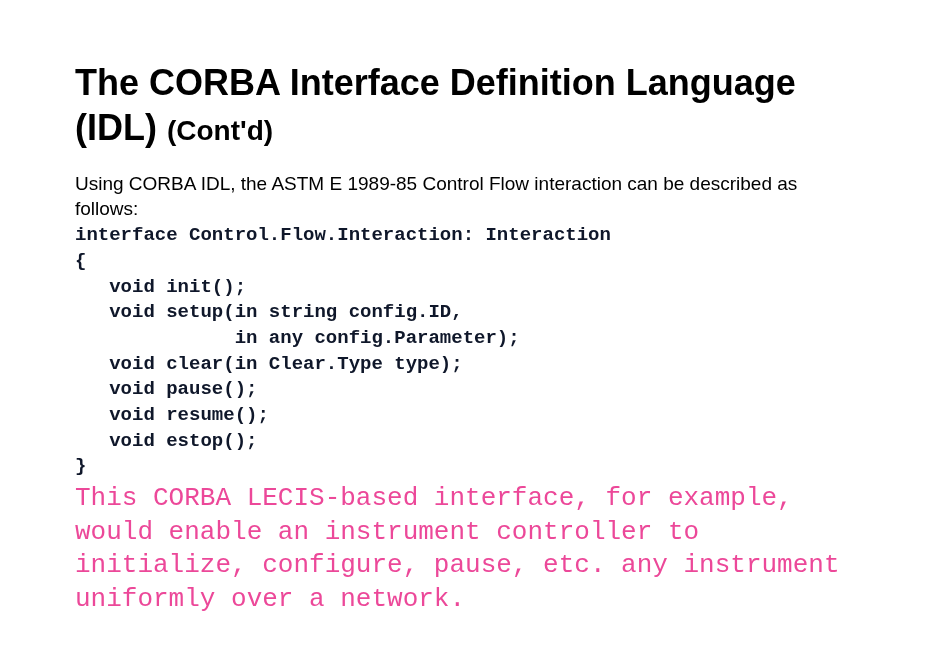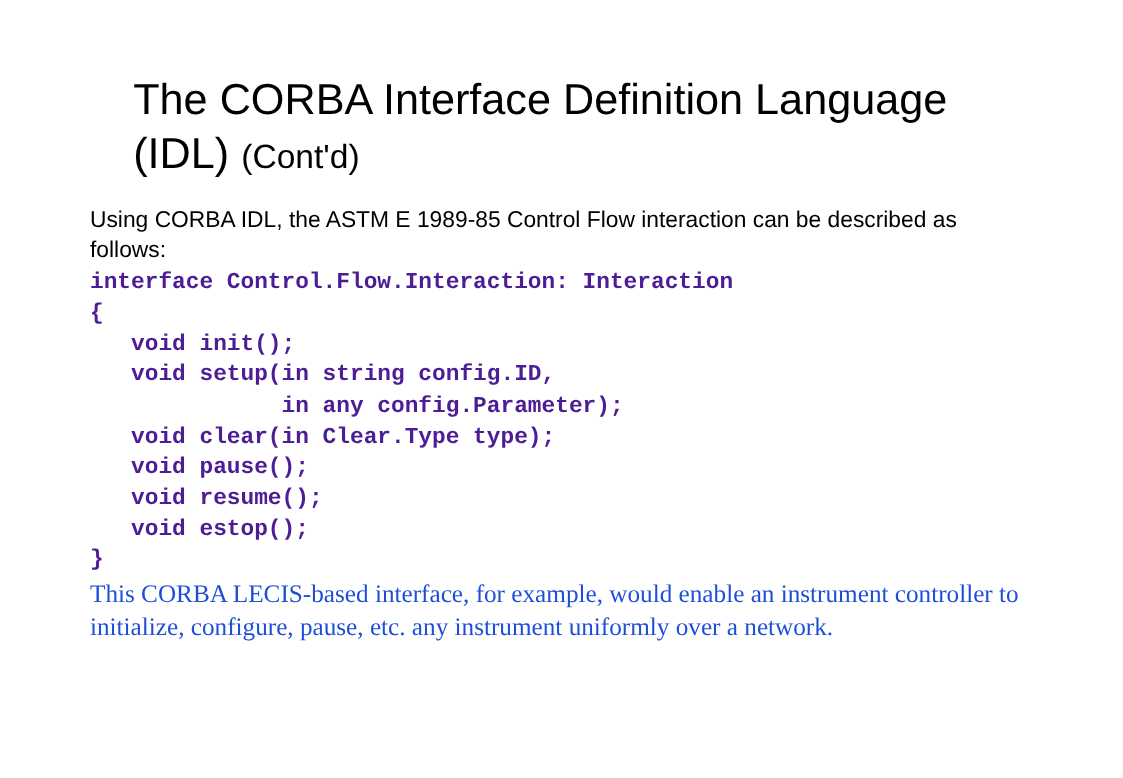--- a/index.html
+++ b/index.html
@@ -17,11 +17,10 @@
     .title {
       font-family: Arial, Helvetica, sans-serif;
       font-size: 36px;
-      font-weight: 400;
+      font-weight: 700;
       color: #000000;
       line-height: 1.25;
       margin-bottom: 22px;
-      margin-left: 36px;
     }
     .title-sub {
       font-size: 28px;

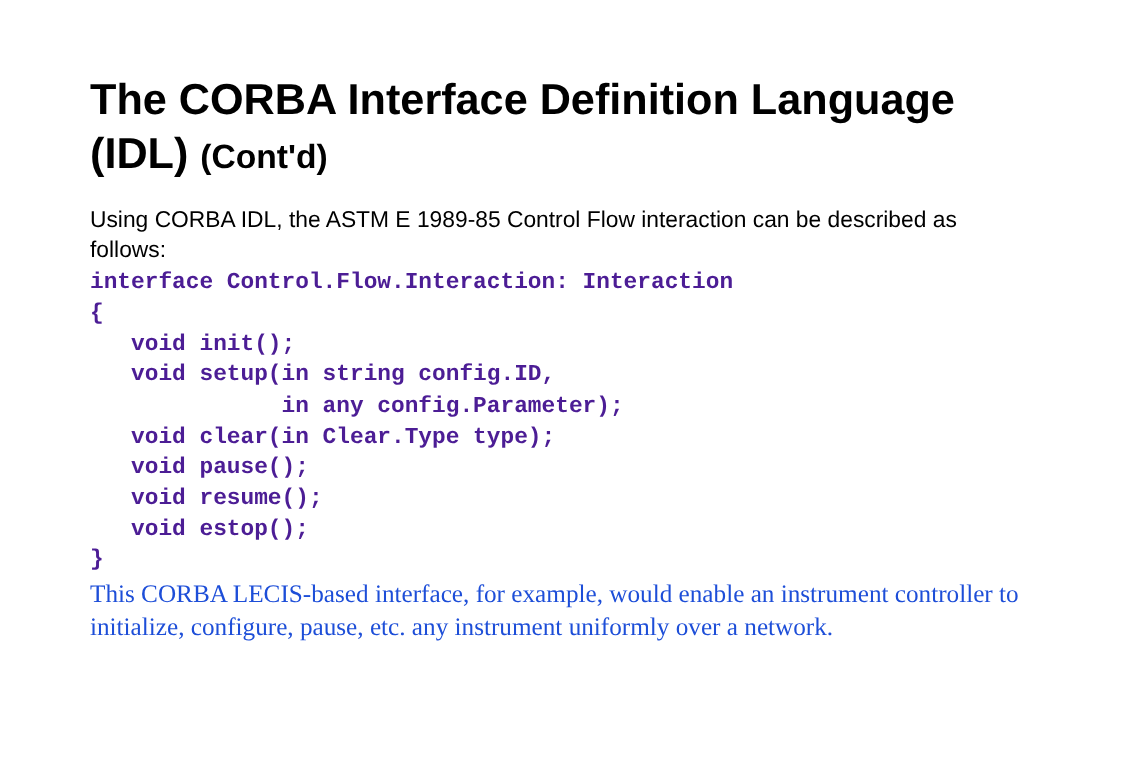--- a/index.html
+++ b/index.html
@@ -36,7 +36,7 @@
       font-family: "Courier New", Courier, monospace;
       font-size: 19px;
       font-weight: bold;
-      color: #4c1d95;
+      color: #0f172a;
       line-height: 1.35;
       white-space: pre;
       margin-bottom: 2px;

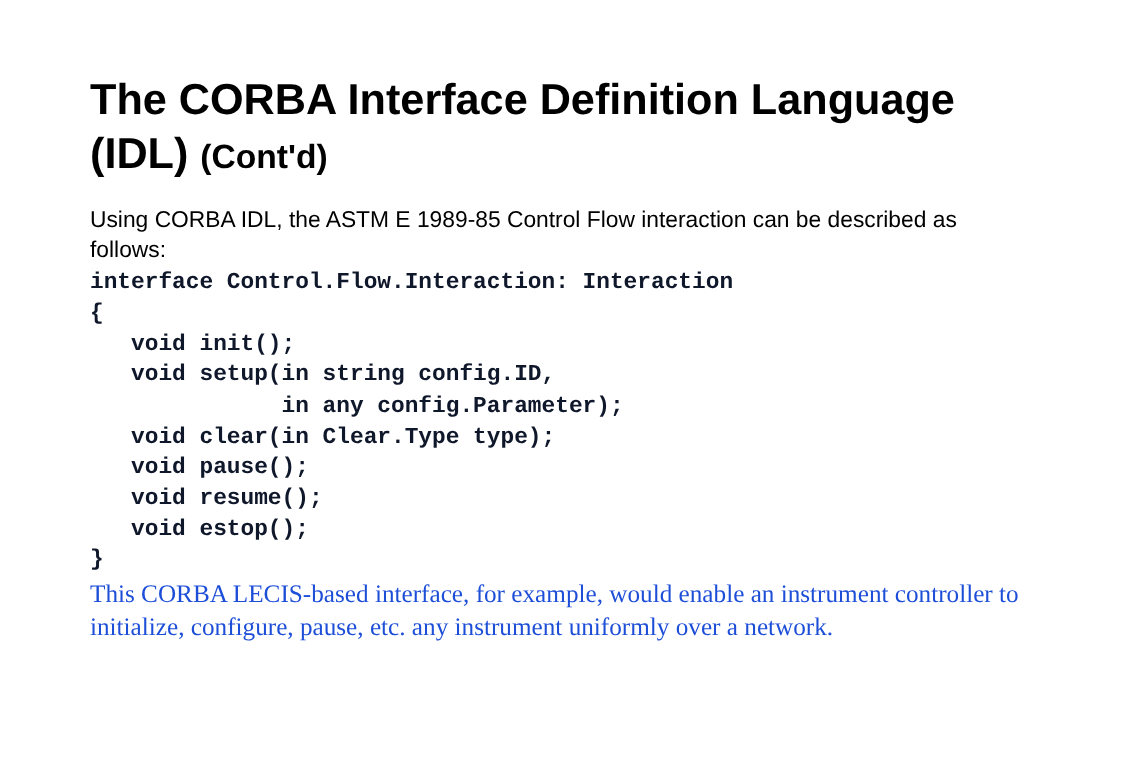--- a/index.html
+++ b/index.html
@@ -42,9 +42,9 @@
       margin-bottom: 2px;
     }
     .outro-text {
-      font-family: Liberation Serif, serif;
-      font-size: 21px;
-      color: #1d4ed8;
+      font-family: Liberation Mono, monospace;
+      font-size: 26px;
+      color: #ec4899;
       line-height: 1.3;
     }
   </style>

